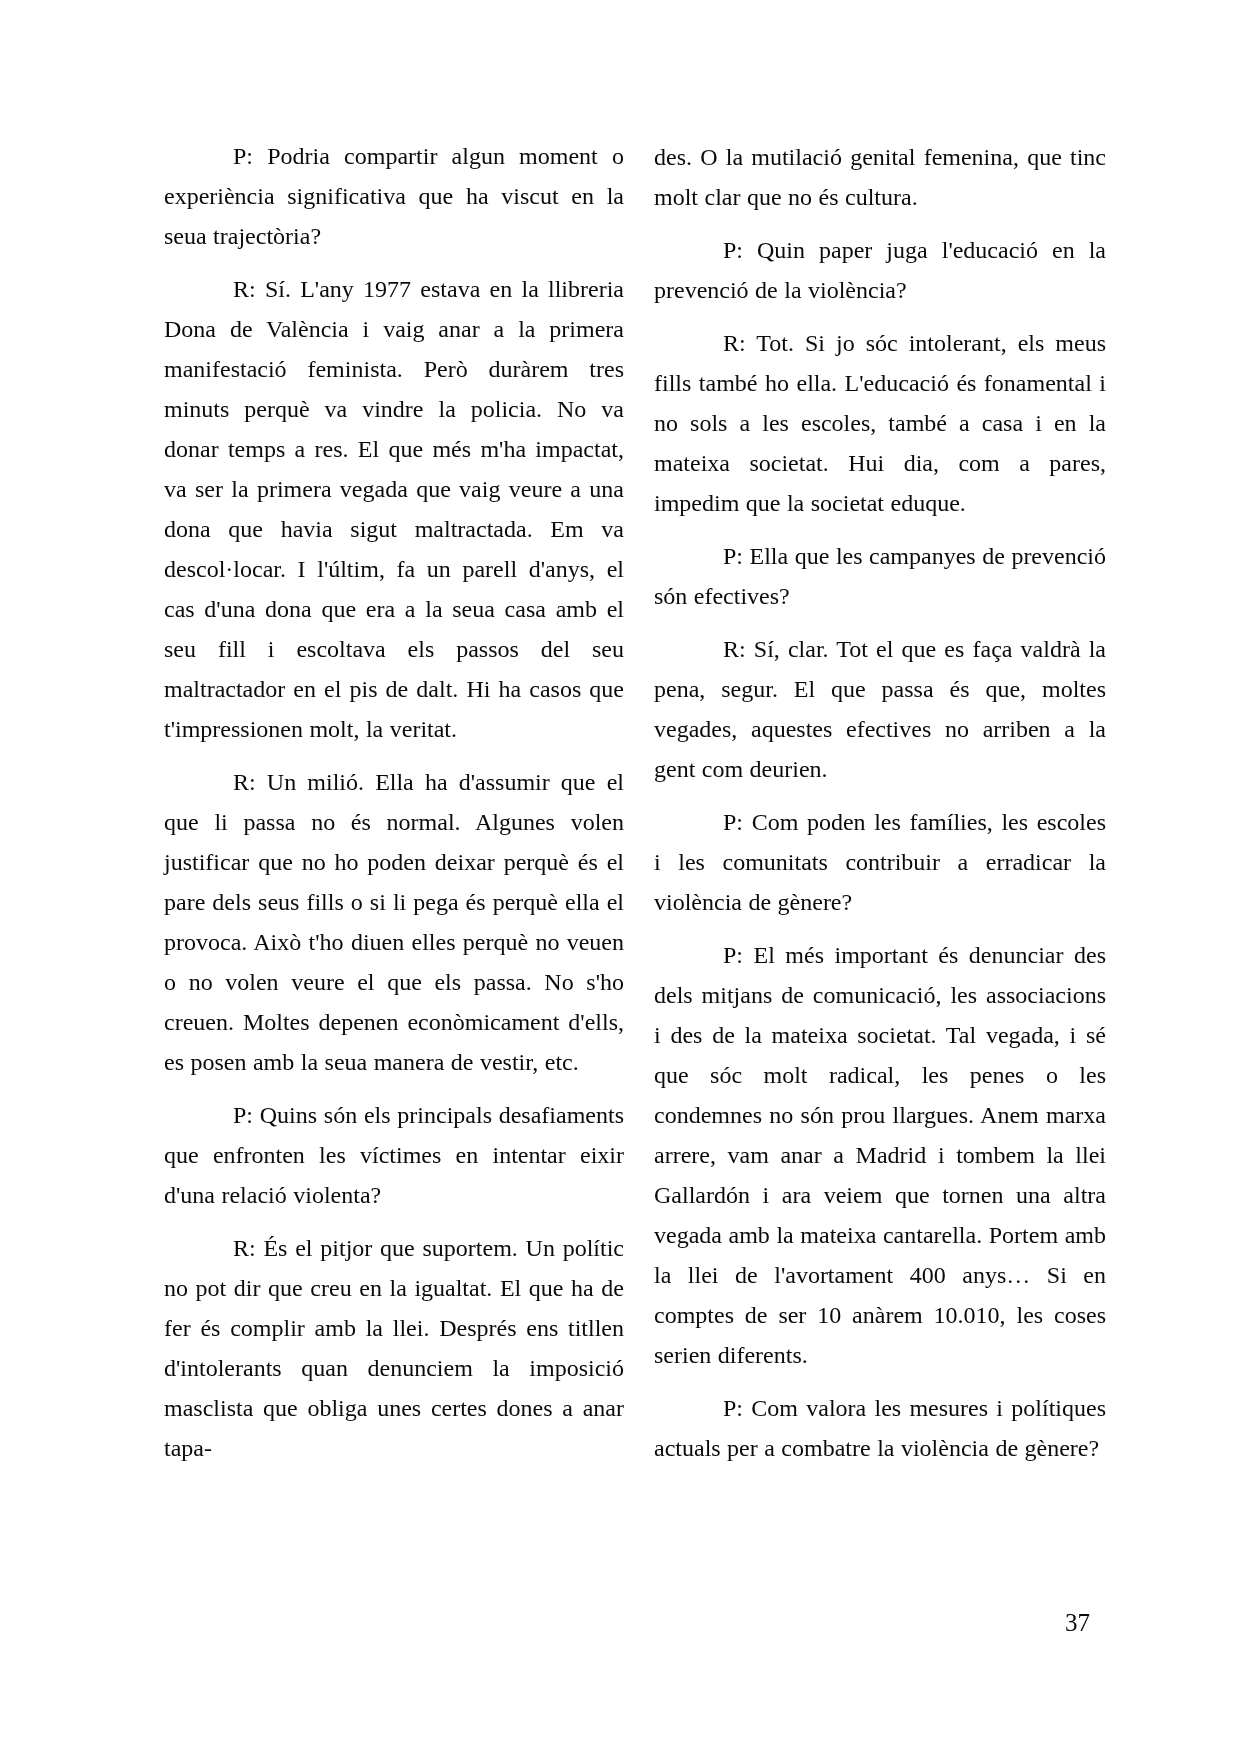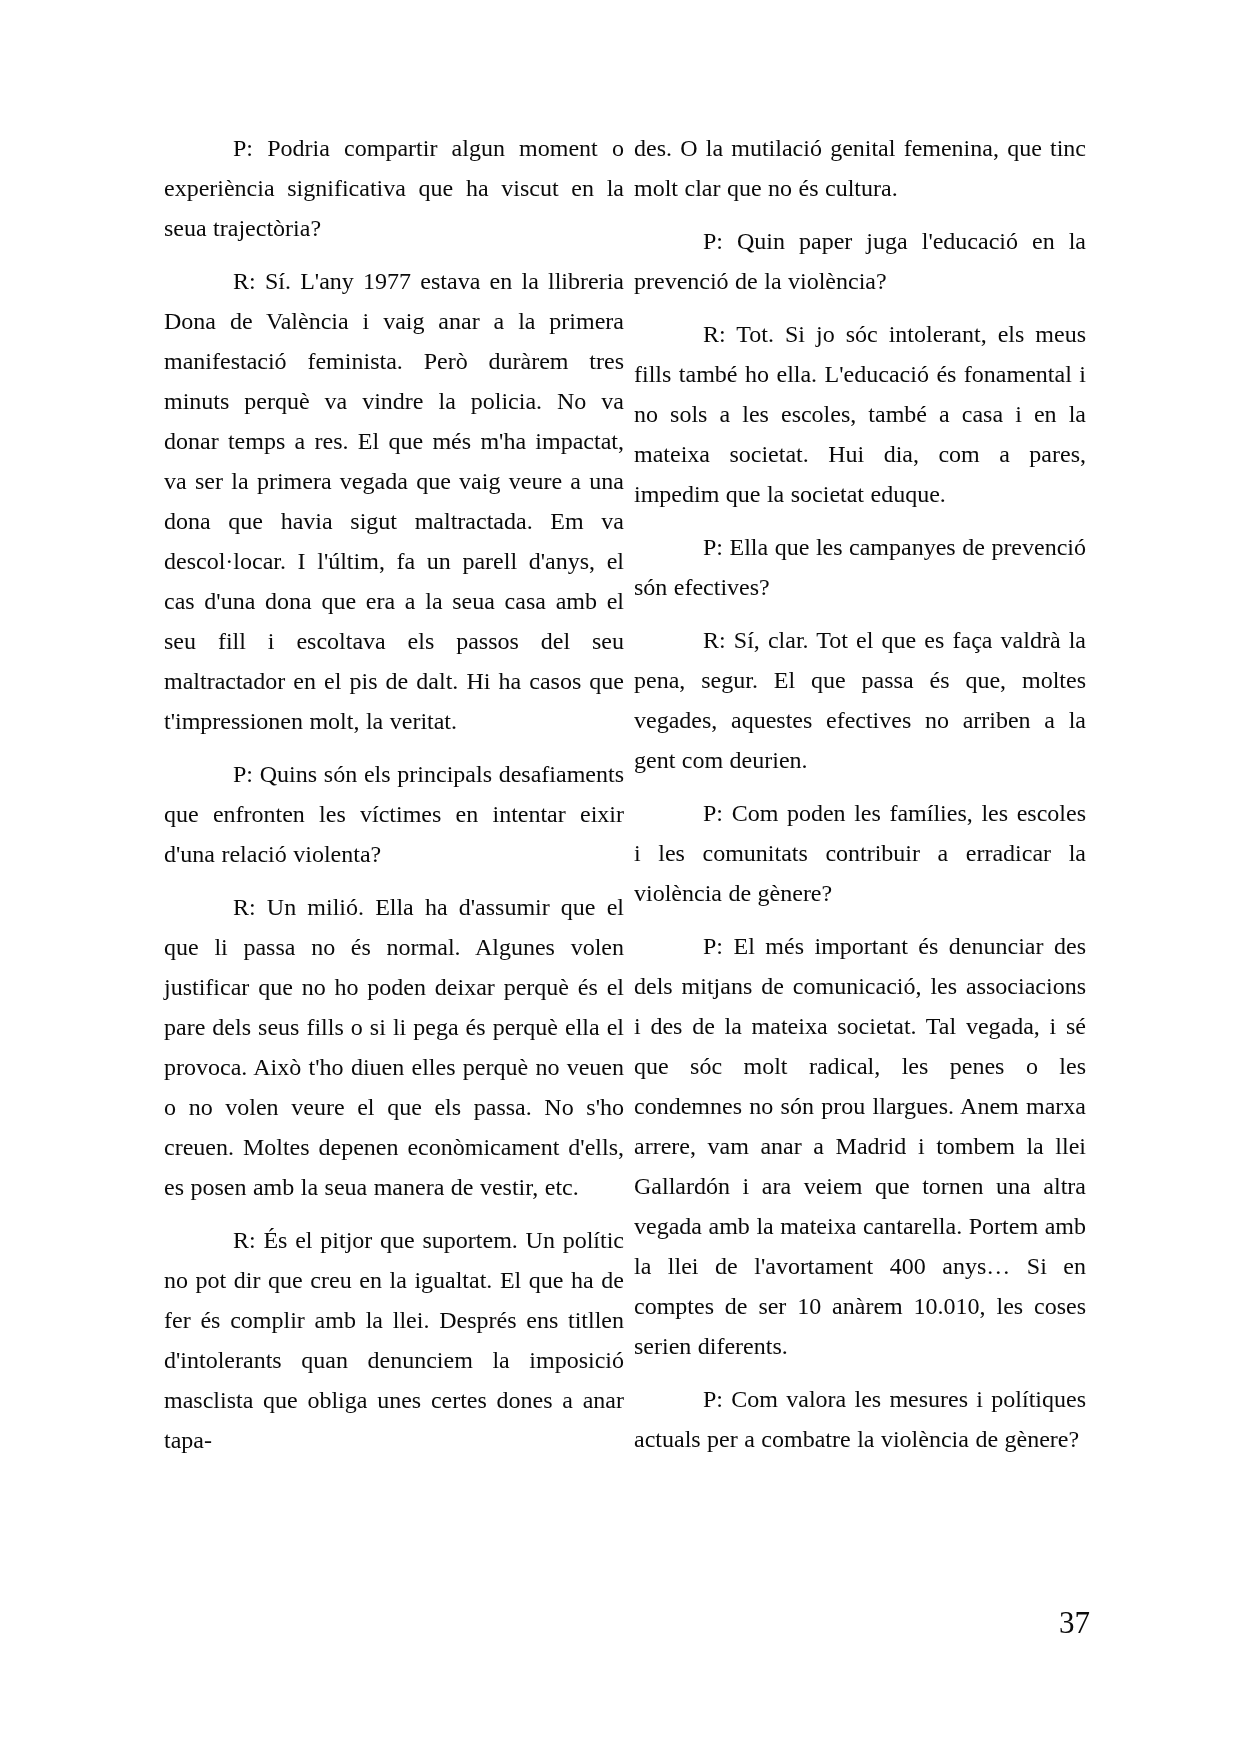--- a/index.html
+++ b/index.html
@@ -20,9 +20,10 @@
   .columns {
     position: absolute;
     left: 164px;
-    top: 128px;
+    top: 136px;
     display: flex;
-    gap: 10px;
+    gap: 30px;
+    align-items: flex-end;
   }
   .col {
     display: block;

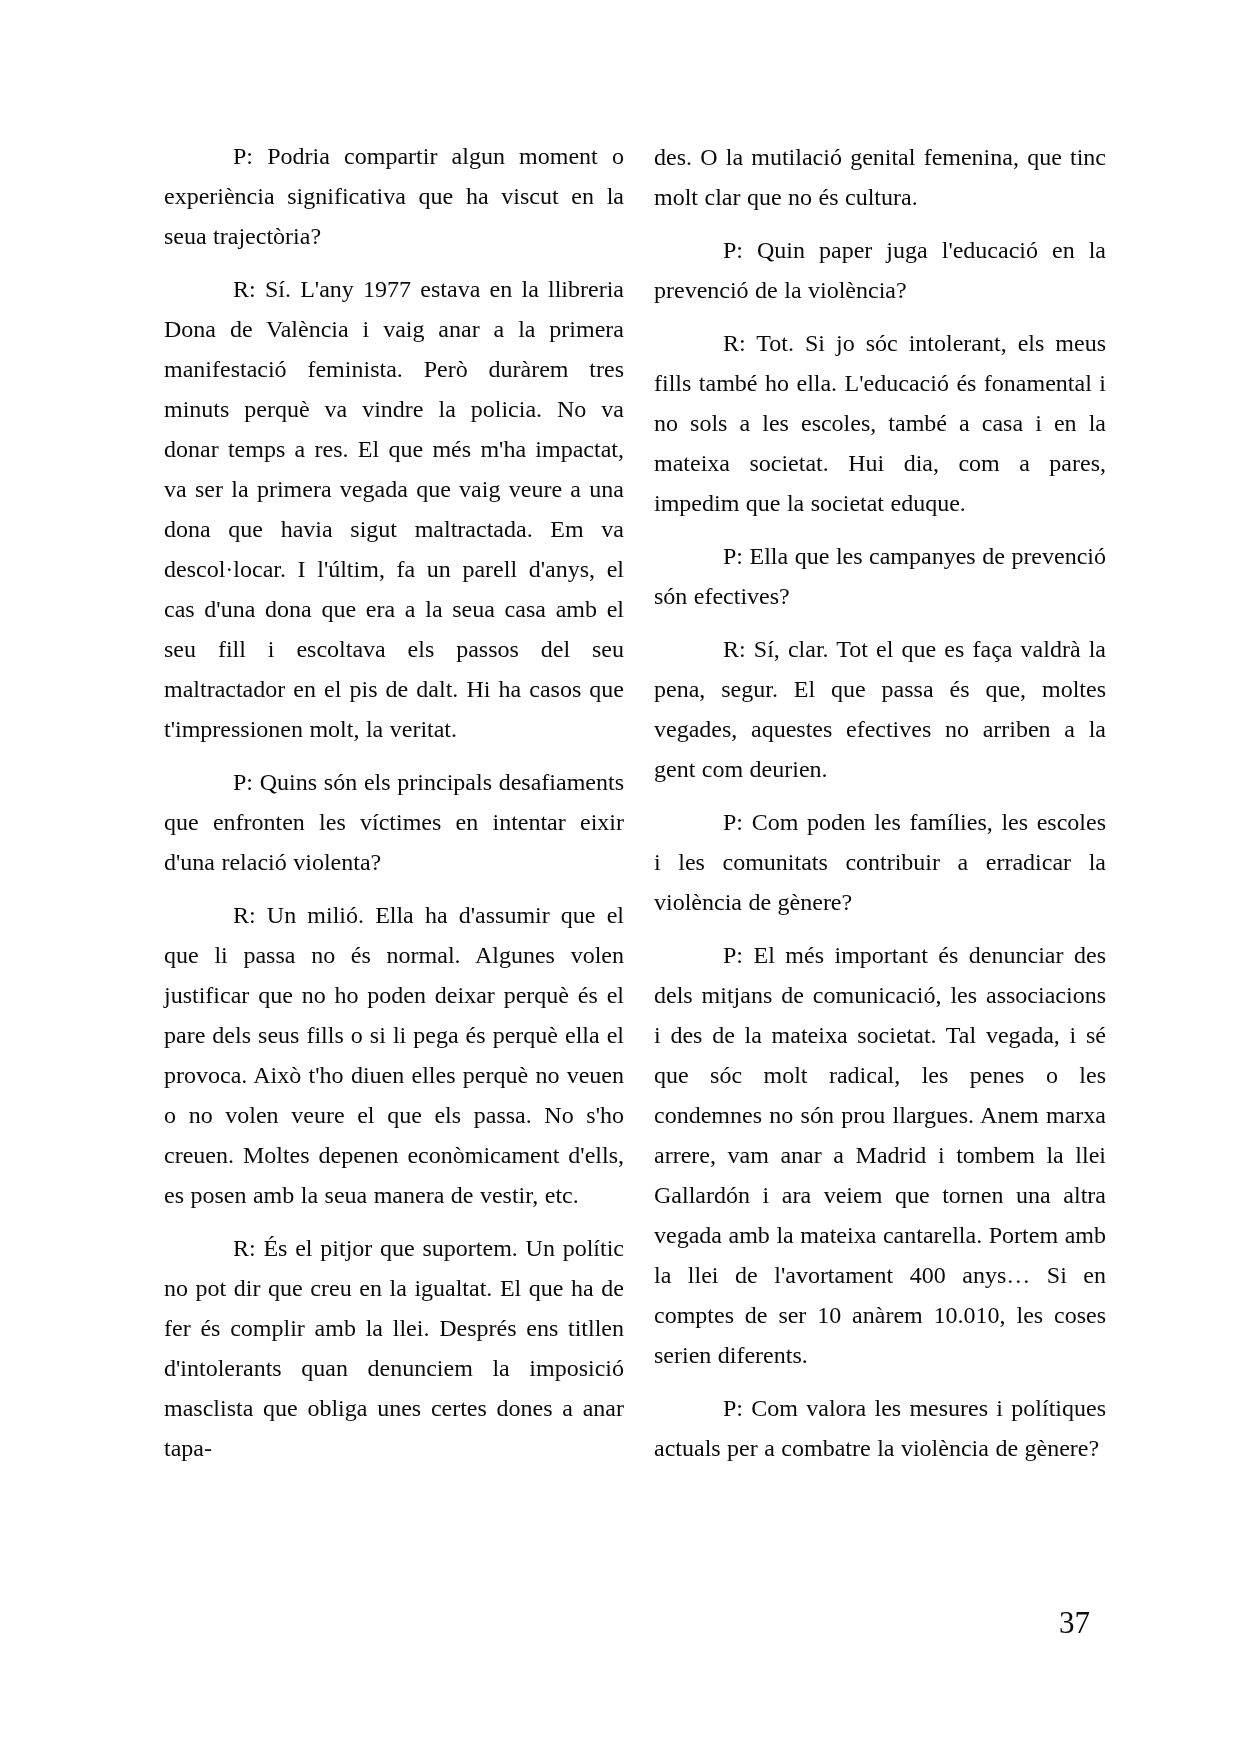--- a/index.html
+++ b/index.html
@@ -64,8 +64,8 @@
     <div class="col col-left">
       <p>P: Podria compartir algun moment o experiència significativa que ha viscut en la seua trajectòria?</p>
       <p>R: Sí. L'any 1977 estava en la llibreria Dona de València i vaig anar a la primera manifestació feminista. Però duràrem tres minuts perquè va vindre la policia. No va donar temps a res. El que més m'ha impactat, va ser la primera vegada que vaig veure a una dona que havia sigut maltractada. Em va descol·locar. I l'últim, fa un parell d'anys, el cas d'una dona que era a la seua casa amb el seu fill i escoltava els passos del seu maltractador en el pis de dalt. Hi ha casos que t'impressionen molt, la veritat.</p>
+      <p>R: Un milió. Ella ha d'assumir que el que li passa no és normal. Algunes volen justificar que no ho poden deixar perquè és el pare dels seus fills o si li pega és perquè ella el provoca. Això t'ho diuen elles perquè no veuen o no volen veure el que els passa. No s'ho creuen. Moltes depenen econòmicament d'ells, es posen amb la seua manera de vestir, etc.</p>
       <p>P: Quins són els principals desafiaments que enfronten les víctimes en intentar eixir d'una relació violenta?</p>
-      <p>R: Un milió. Ella ha d'assumir que el que li passa no és normal. Algunes volen justificar que no ho poden deixar perquè és el pare dels seus fills o si li pega és perquè ella el provoca. Això t'ho diuen elles perquè no veuen o no volen veure el que els passa. No s'ho creuen. Moltes depenen econòmicament d'ells, es posen amb la seua manera de vestir, etc.</p>
       <p class="split">R: És el pitjor que suportem. Un polític no pot dir que creu en la igualtat. El que ha de fer és complir amb la llei. Després ens titllen d'intolerants quan denunciem la imposició masclista que obliga unes certes dones a anar tapa-</p>
     </div>
 

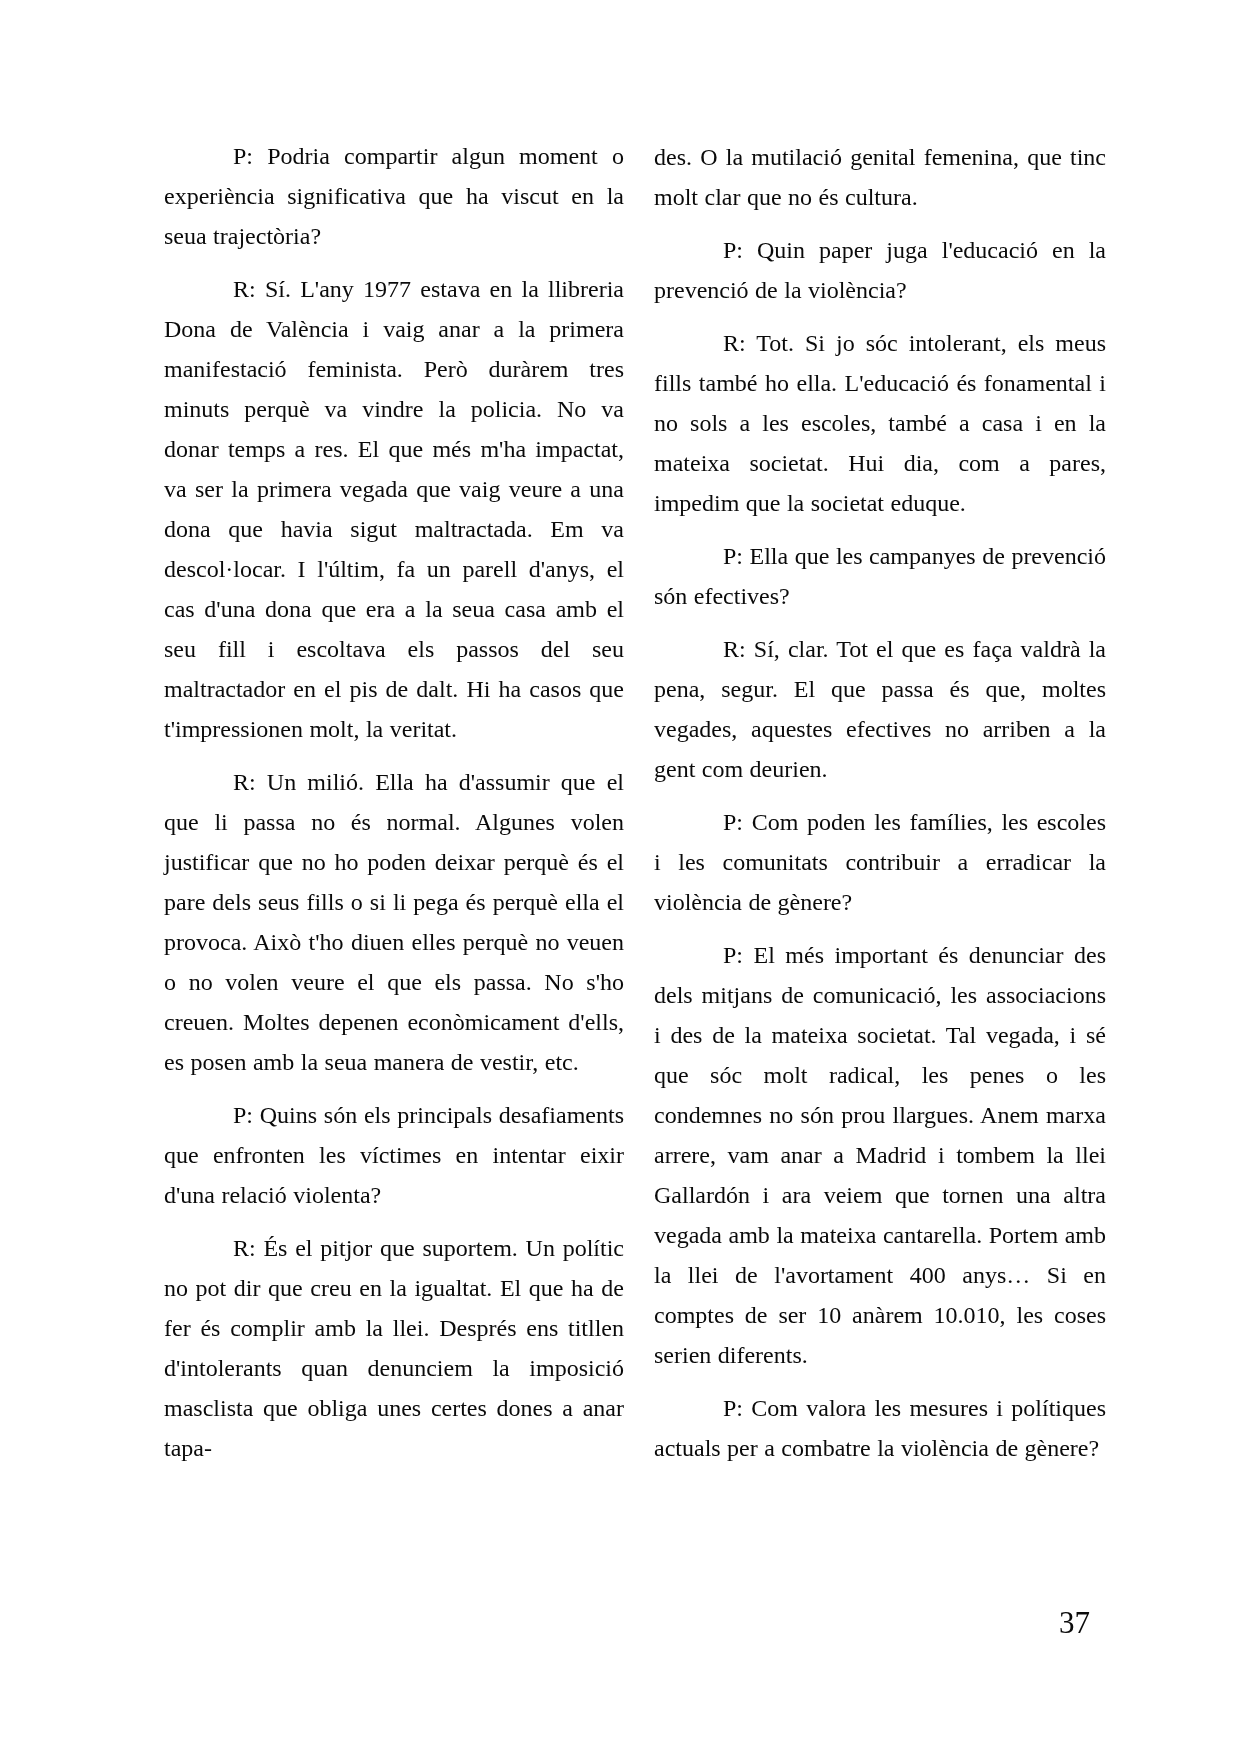--- a/index.html
+++ b/index.html
@@ -50,7 +50,7 @@
     position: absolute;
     top: 1608px;
     right: 150px;
-    font-size: 31px;
+    font-size: 25px;
     line-height: 30px;
     text-align: left;
   }

